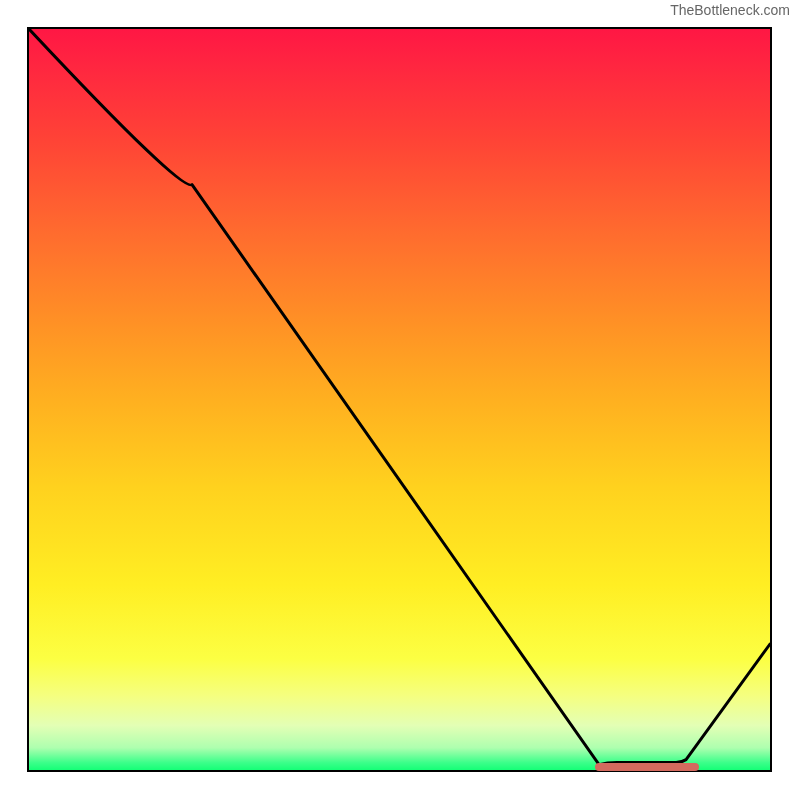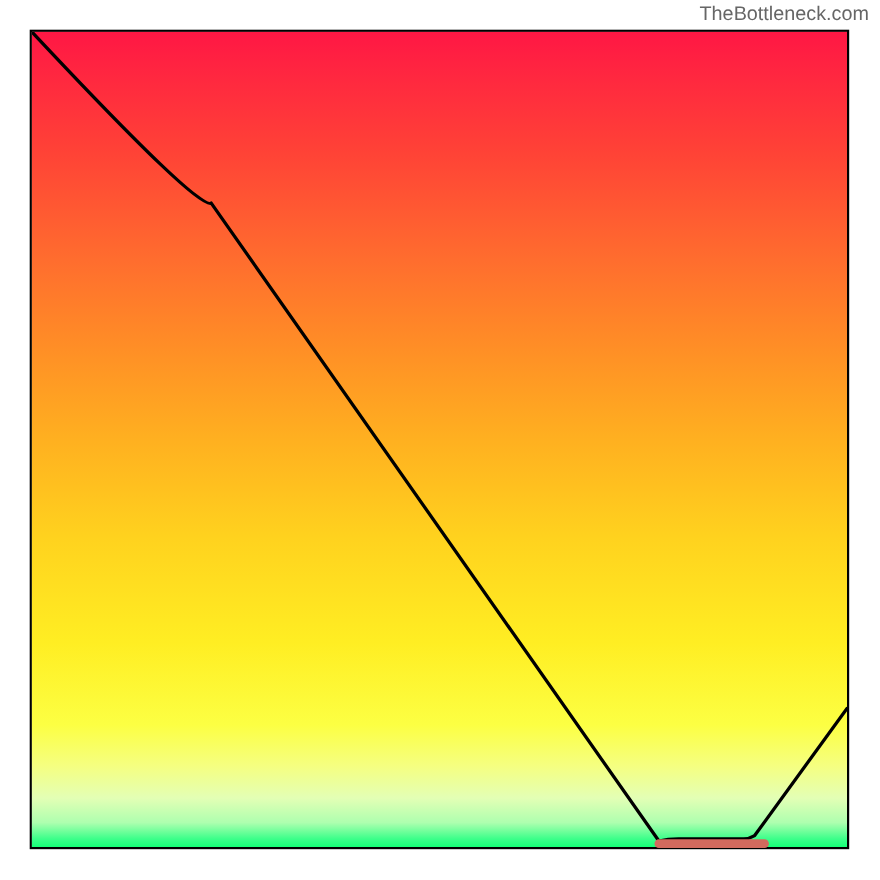--- a/index.html
+++ b/index.html
@@ -15,7 +15,7 @@
     position: absolute;
     top: 2px;
     right: 10px;
-    font-size: 18px;
+    font-size: 14px;
     color: #666666;
     font-weight: normal;
   }

